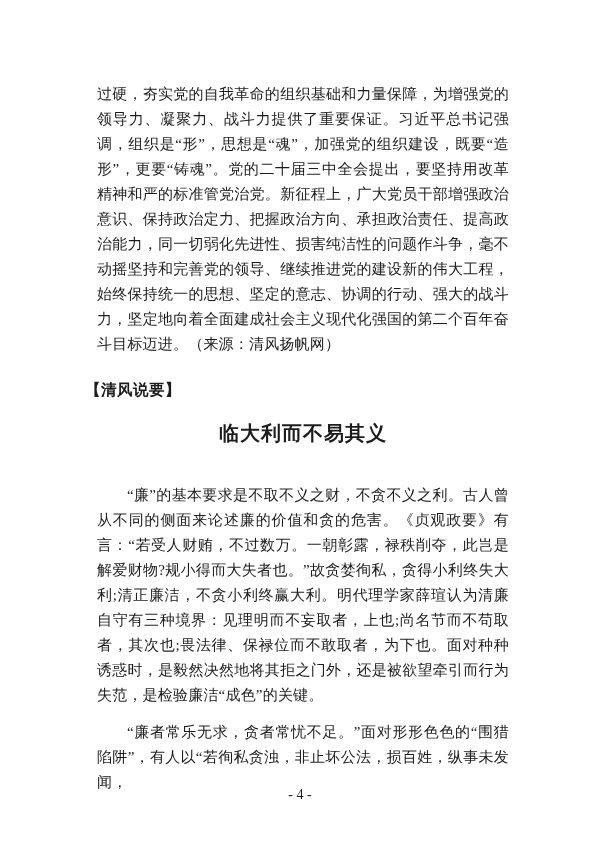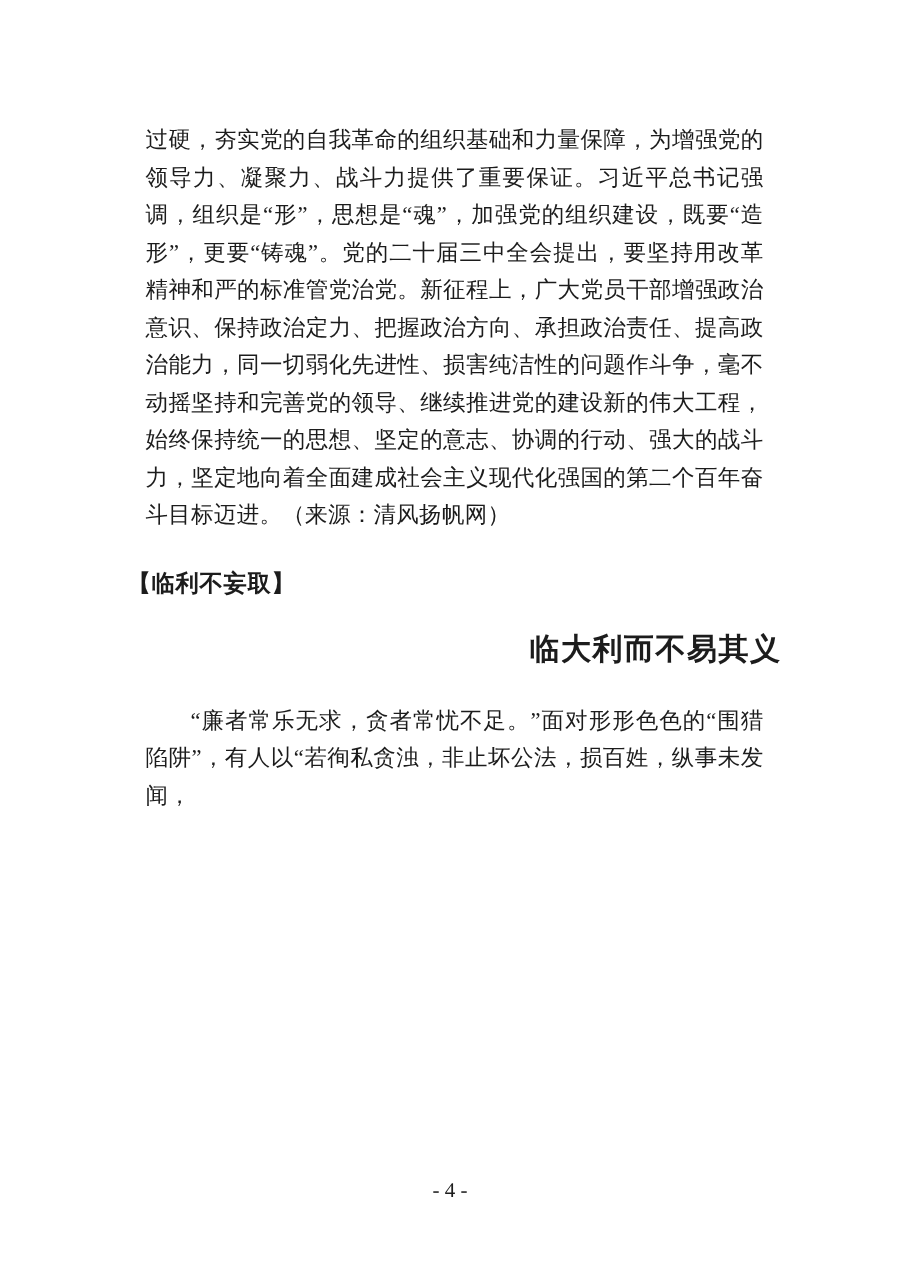--- a/index.html
+++ b/index.html
@@ -70,7 +70,7 @@
   <div class="content">
     <p class="body-par no-indent">过硬，夯实党的自我革命的组织基础和力量保障，为增强党的领导力、凝聚力、战斗力提供了重要保证。习近平总书记强调，组织是“形”，思想是“魂”，加强党的组织建设，既要“造形”，更要“铸魂”。党的二十届三中全会提出，要坚持用改革精神和严的标准管党治党。新征程上，广大党员干部增强政治意识、保持政治定力、把握政治方向、承担政治责任、提高政治能力，同一切弱化先进性、损害纯洁性的问题作斗争，毫不动摇坚持和完善党的领导、继续推进党的建设新的伟大工程，始终保持统一的思想、坚定的意志、协调的行动、强大的战斗力，坚定地向着全面建成社会主义现代化强国的第二个百年奋斗目标迈进。（来源：清风扬帆网）</p>
 
-    <p class="section-label">【临利不妄取】</p>
+    <p class="section-label">【清风说要】</p>
 
     <h1 class="article-title">临大利而不易其义</h1>
 

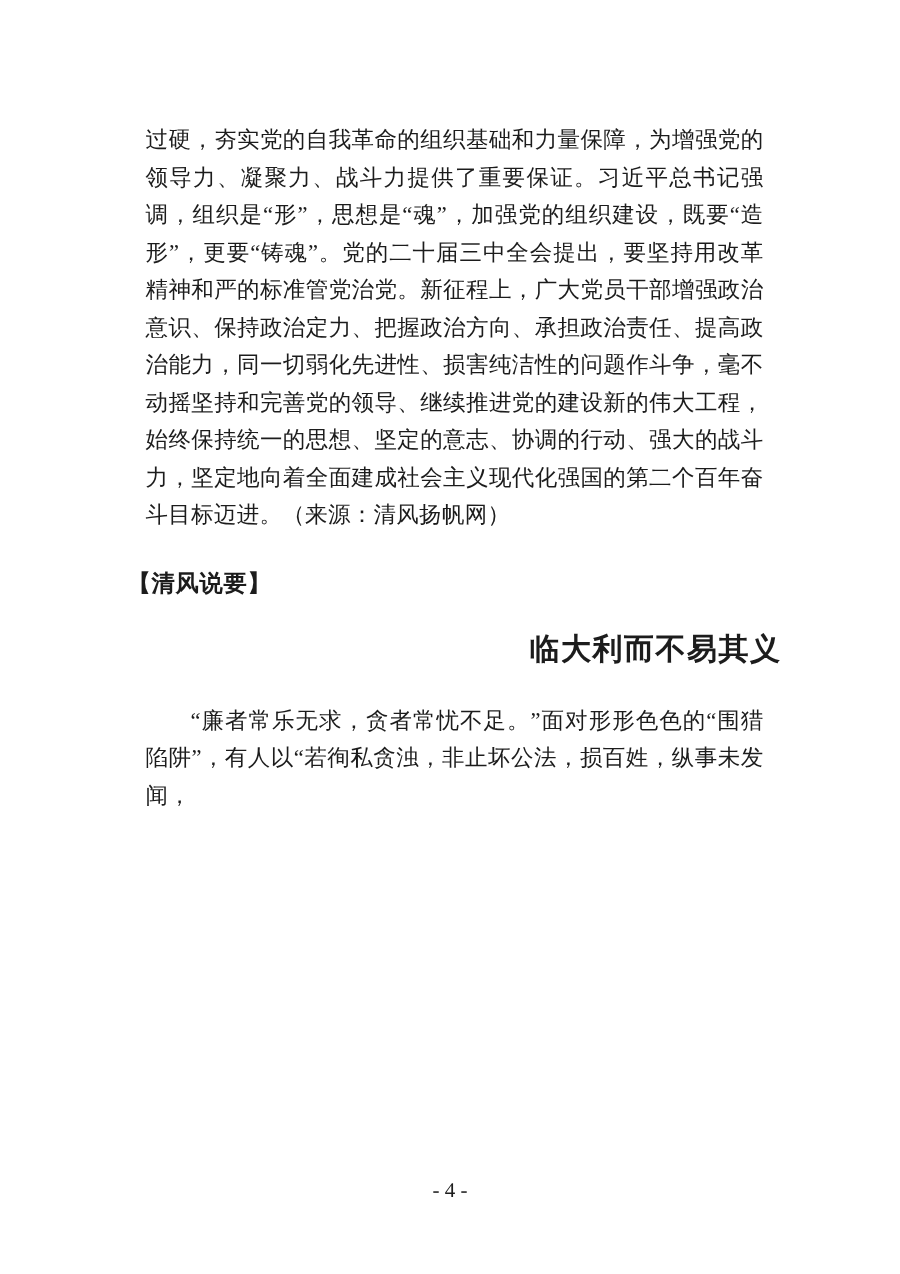--- a/index.html
+++ b/index.html
@@ -45,11 +45,11 @@
     letter-spacing: 0.5px;
   }
   .article-title {
-    margin: 16px 0 21px 0;
+    margin: 16px 0 35px 0;
     font-size: 20px;
     line-height: 30px;
     font-weight: 600;
-    text-align: right;
+    text-align: center;
     letter-spacing: 1px;
   }
   .footer {

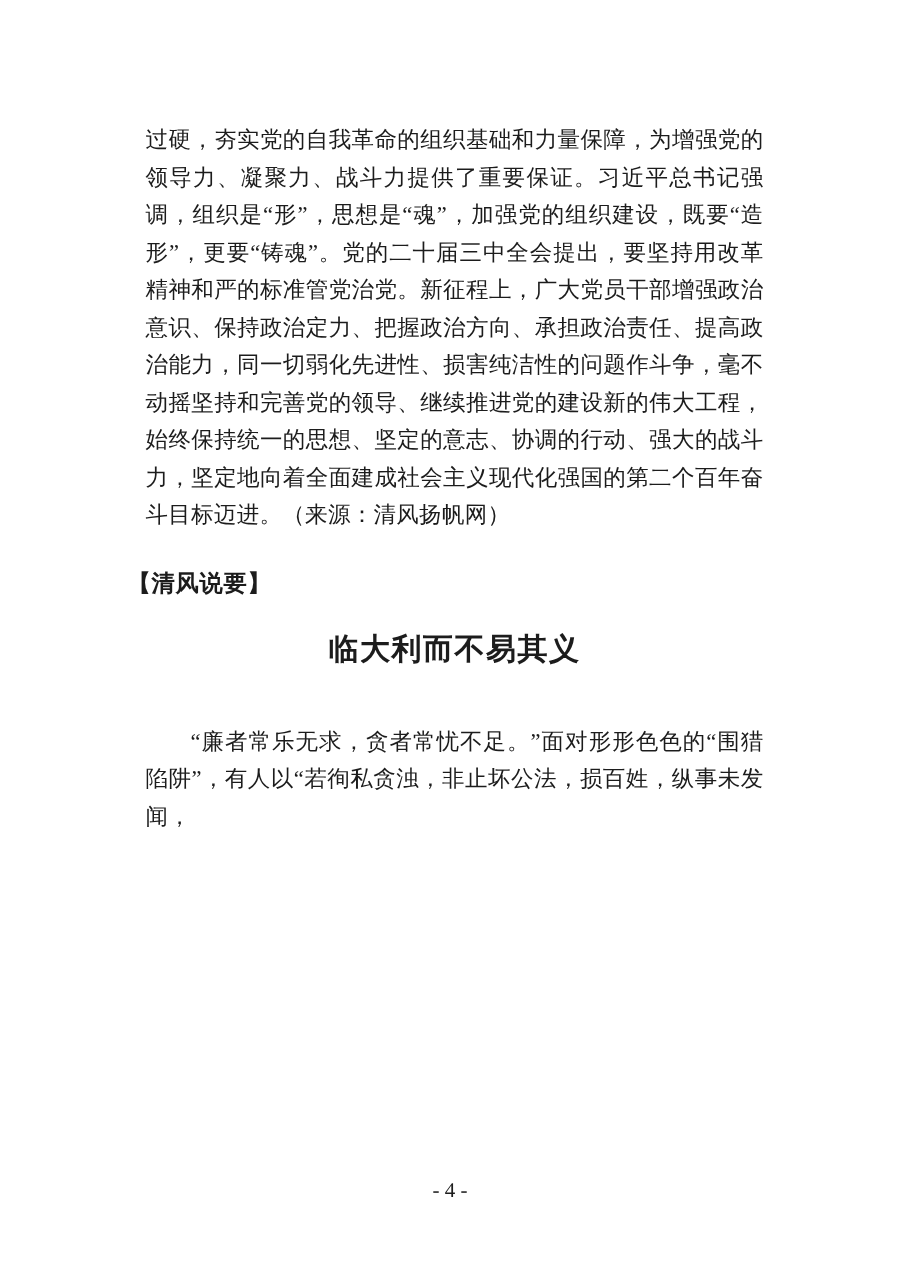--- a/index.html
+++ b/index.html
@@ -75,6 +75,7 @@
     <h1 class="article-title">临大利而不易其义</h1>
 
 
+    <p class="body-par indent">“廉”的基本要求是不取不义之财，不贪不义之利。古人曾从不同的侧面来论述廉的价值和贪的危害。《贞观政要》有言：“若受人财贿，不过数万。一朝彰露，禄秩削夺，此岂是解爱财物?规小得而大失者也。”故贪婪徇私，贪得小利终失大利;清正廉洁，不贪小利终赢大利。明代理学家薛瑄认为清廉自守有三种境界：见理明而不妄取者，上也;尚名节而不苟取者，其次也;畏法律、保禄位而不敢取者，为下也。面对种种诱惑时，是毅然决然地将其拒之门外，还是被欲望牵引而行为失范，是检验廉洁“成色”的关键。</p>
 
     <p class="body-par indent">“廉者常乐无求，贪者常忧不足。”面对形形色色的“围猎陷阱”，有人以“若徇私贪浊，非止坏公法，损百姓，纵事未发闻，</p>
   </div>

